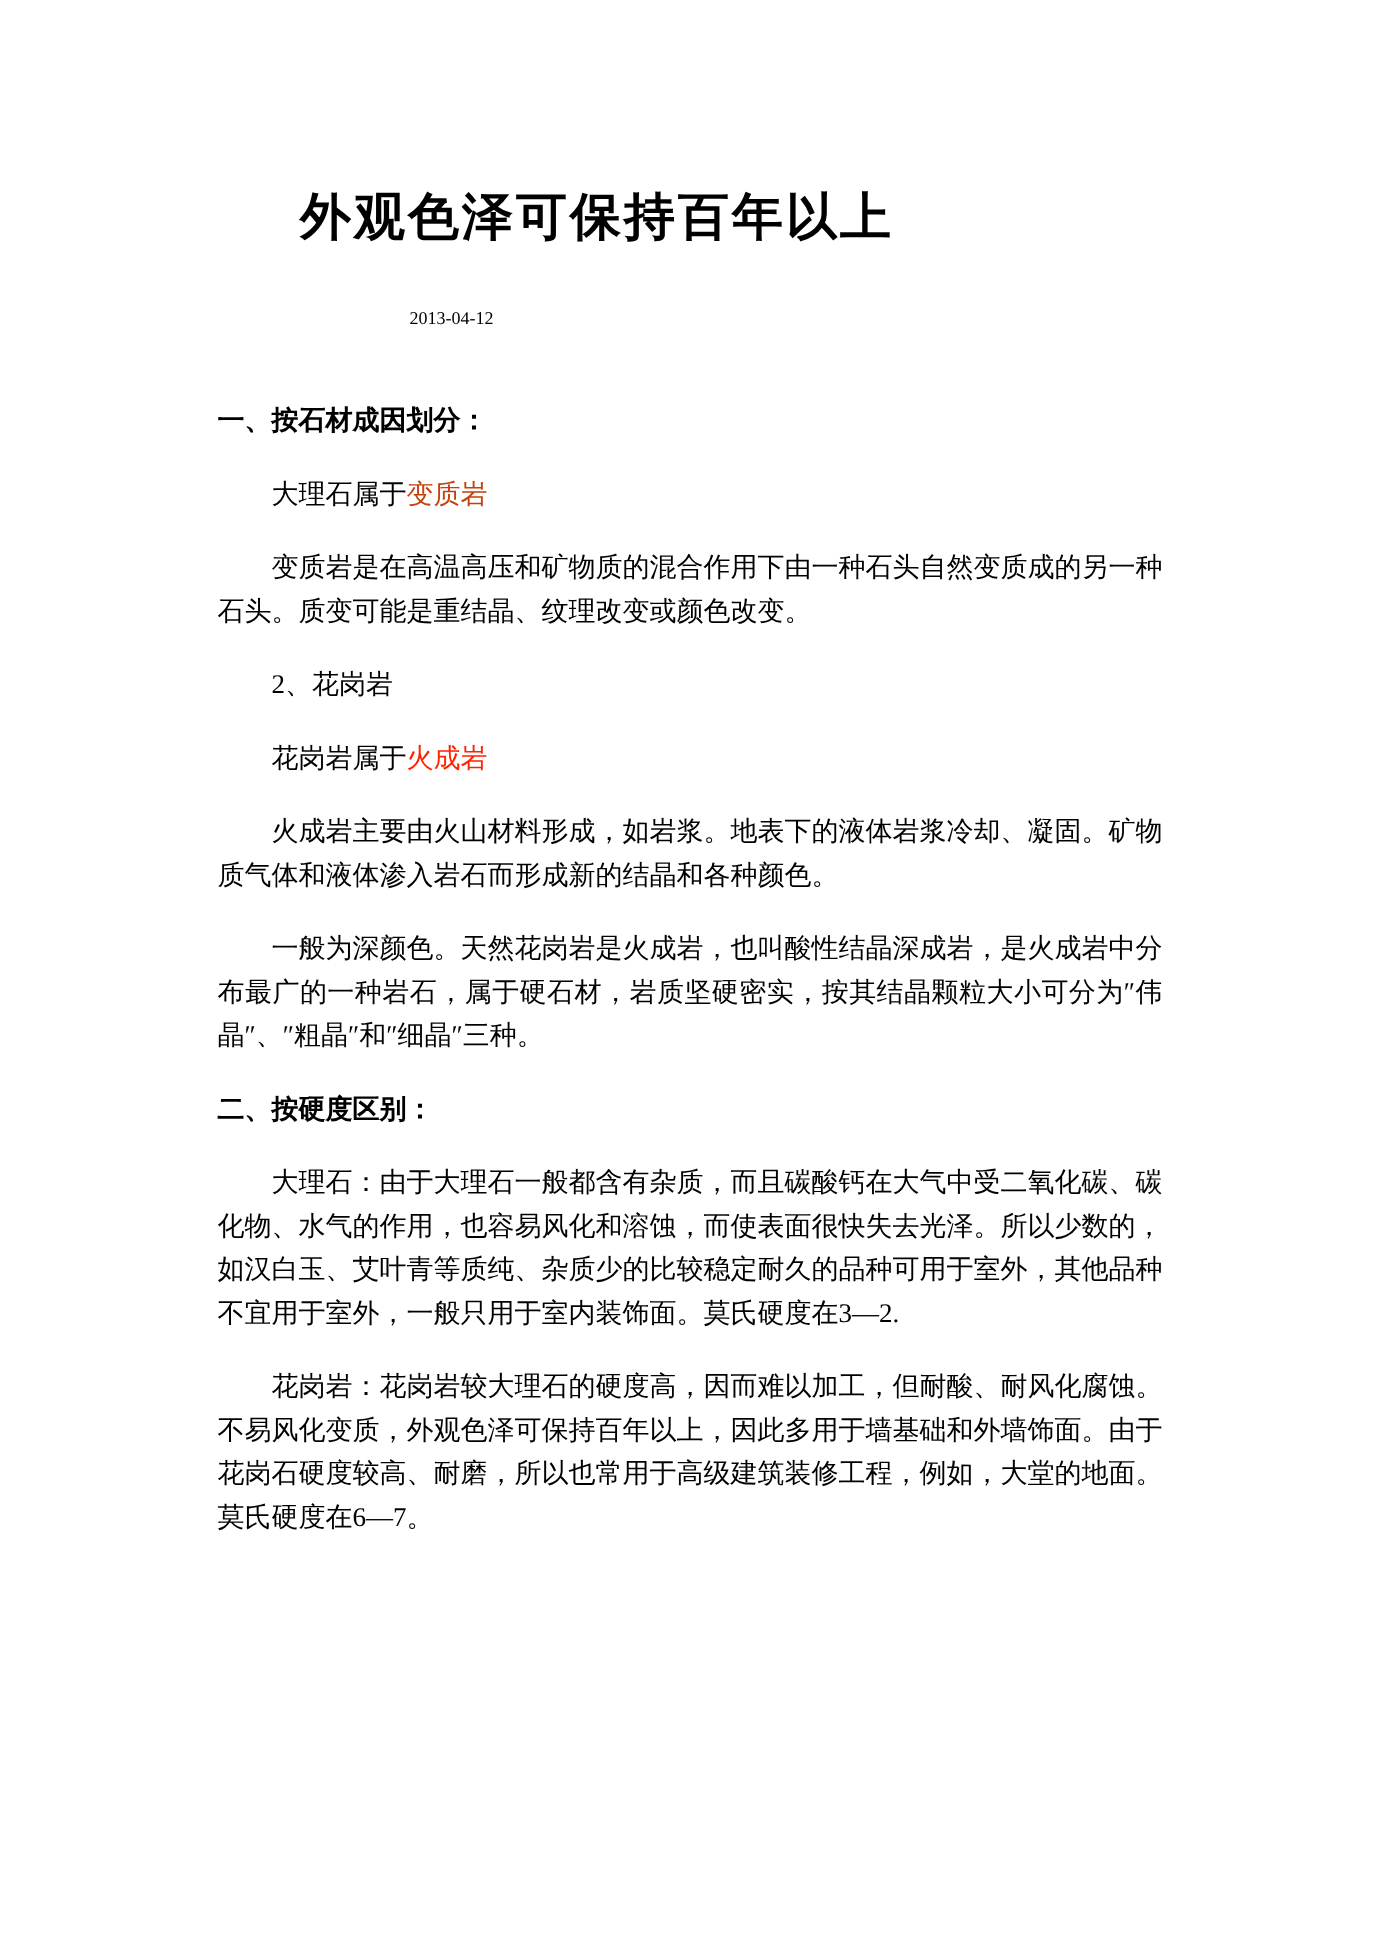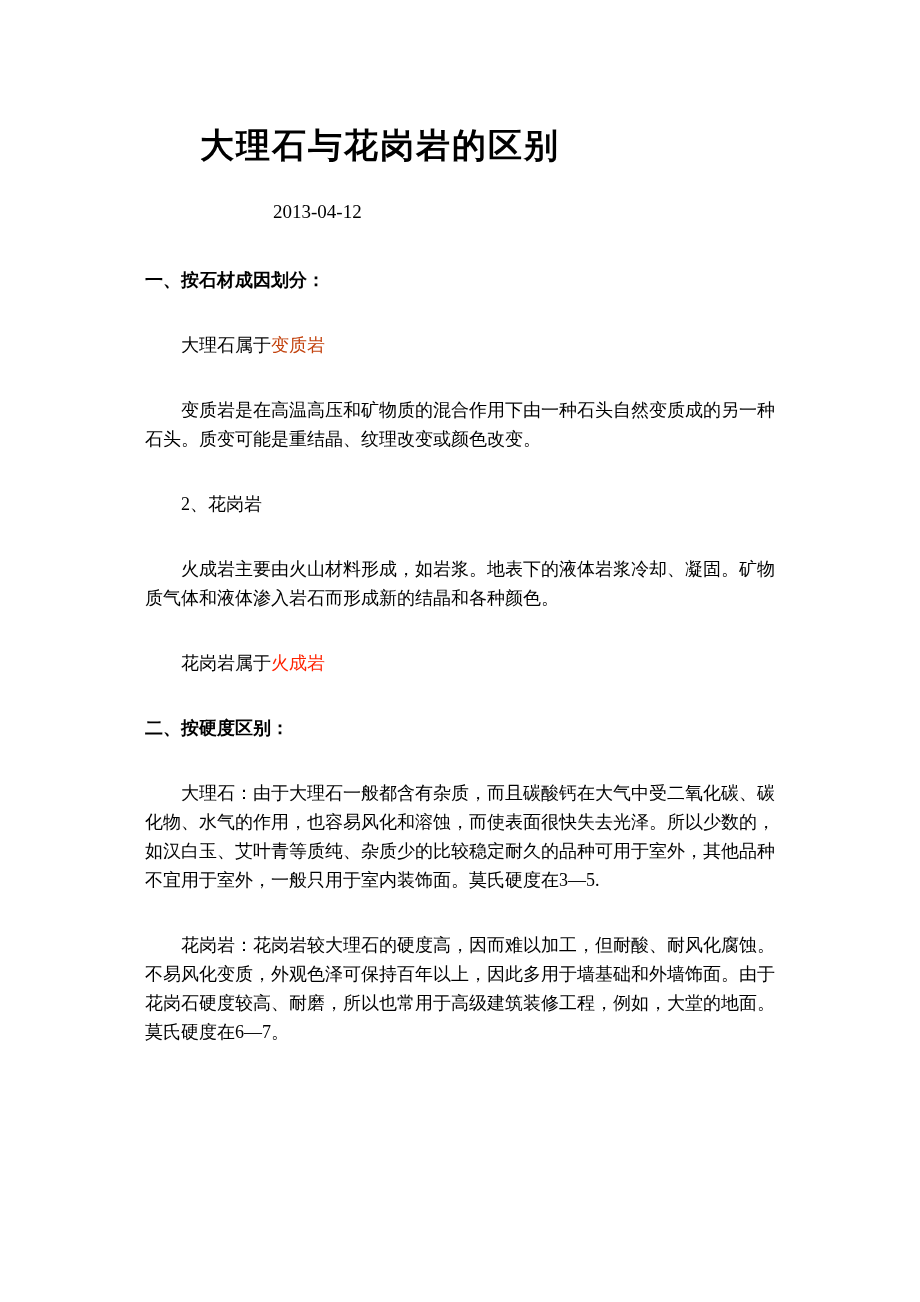--- a/index.html
+++ b/index.html
@@ -69,7 +69,7 @@
 
 <main class="page">
 
-  <h1 class="doc-title">大理石与花岗岩的区别</h1>
+  <h1 class="doc-title">外观色泽可保持百年以上</h1>
 
   <div class="doc-date">2013-04-12</div>
 

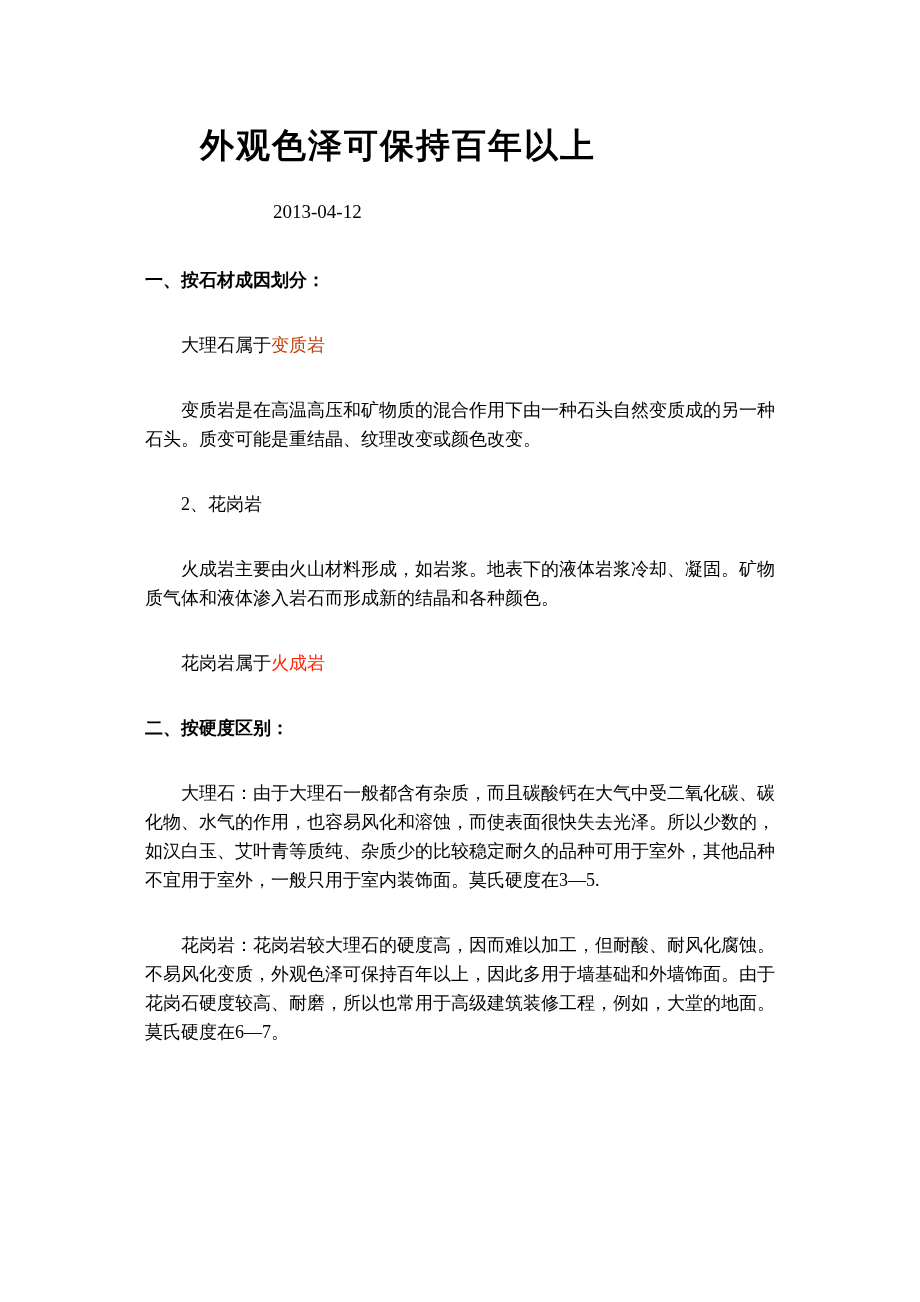--- a/index.html
+++ b/index.html
@@ -30,7 +30,7 @@
   }
   .doc-date {
     margin: 36px 0 0 128px;
-    font-size: 19px;
+    font-size: 12px;
     line-height: 20px;
   }
   .content {

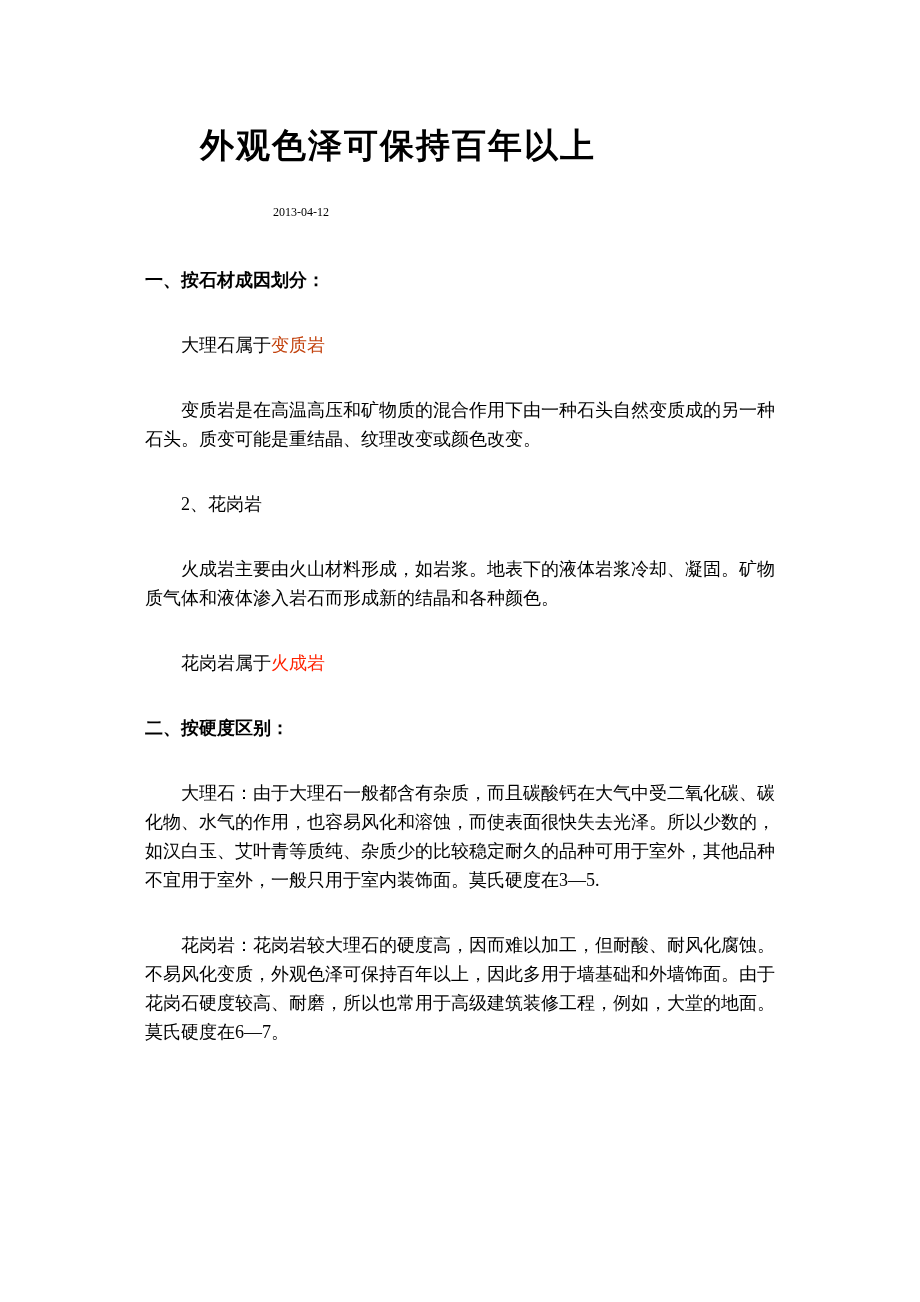--- a/index.html
+++ b/index.html
@@ -39,7 +39,7 @@
     line-height: 29px;
   }
   .block {
-    margin: 36px 0;
+    margin: 20px 0;
     font-family: Liberation Serif, serif;
   }
   .heading {

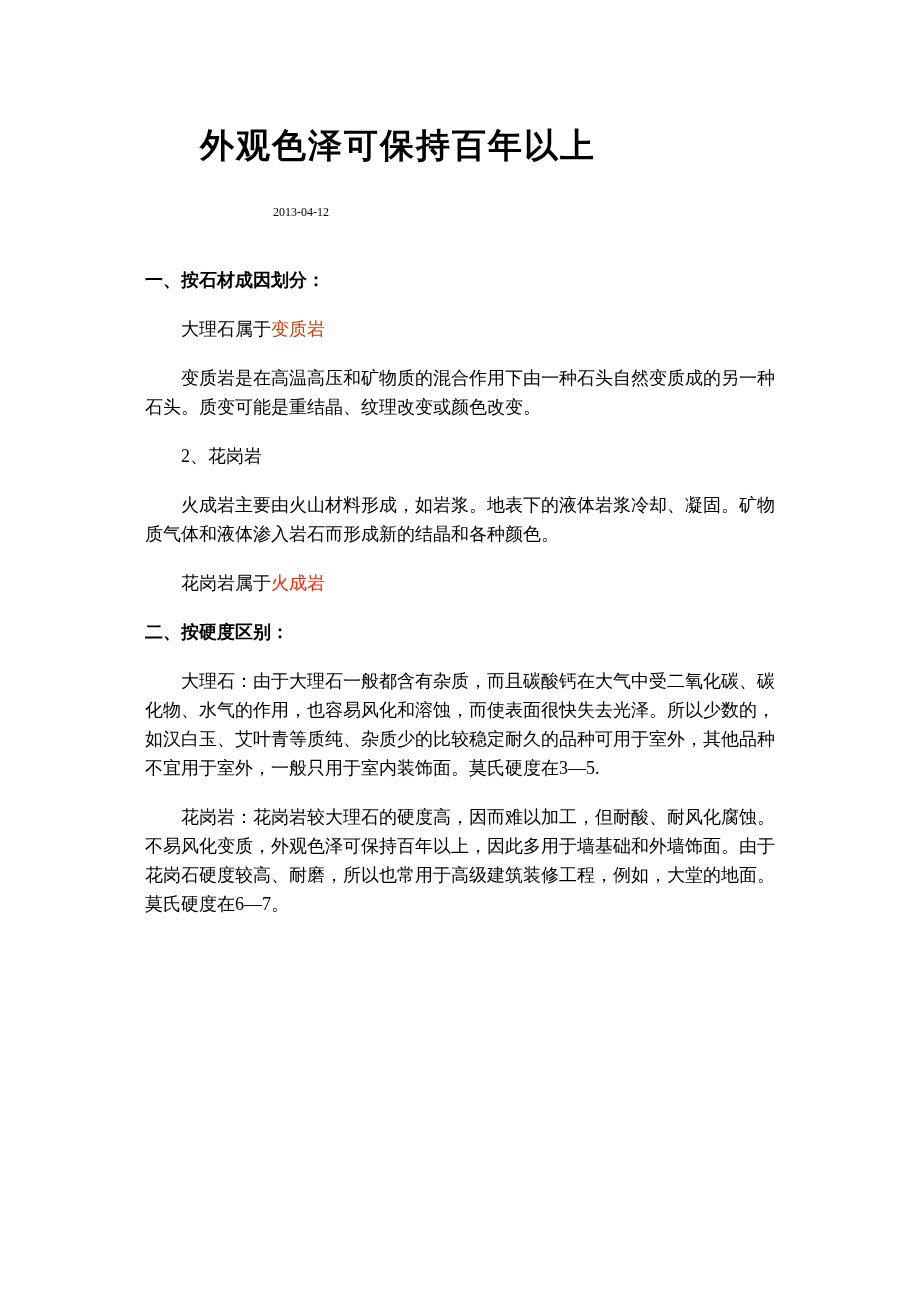--- a/index.html
+++ b/index.html
@@ -85,9 +85,9 @@
 
     <p class="block subheading">2、花岗岩</p>
 
+    <p class="block lead"><span>花岗岩属于</span><span class="accent-red">火成岩</span></p>
+
     <p class="block paragraph">火成岩主要由火山材料形成，如岩浆。地表下的液体岩浆冷却、凝固。矿物质气体和液体渗入岩石而形成新的结晶和各种颜色。</p>
-
-    <p class="block lead"><span>花岗岩属于</span><span class="accent-red">火成岩</span></p>
 
 
     <p class="block heading">二、按硬度区别：</p>

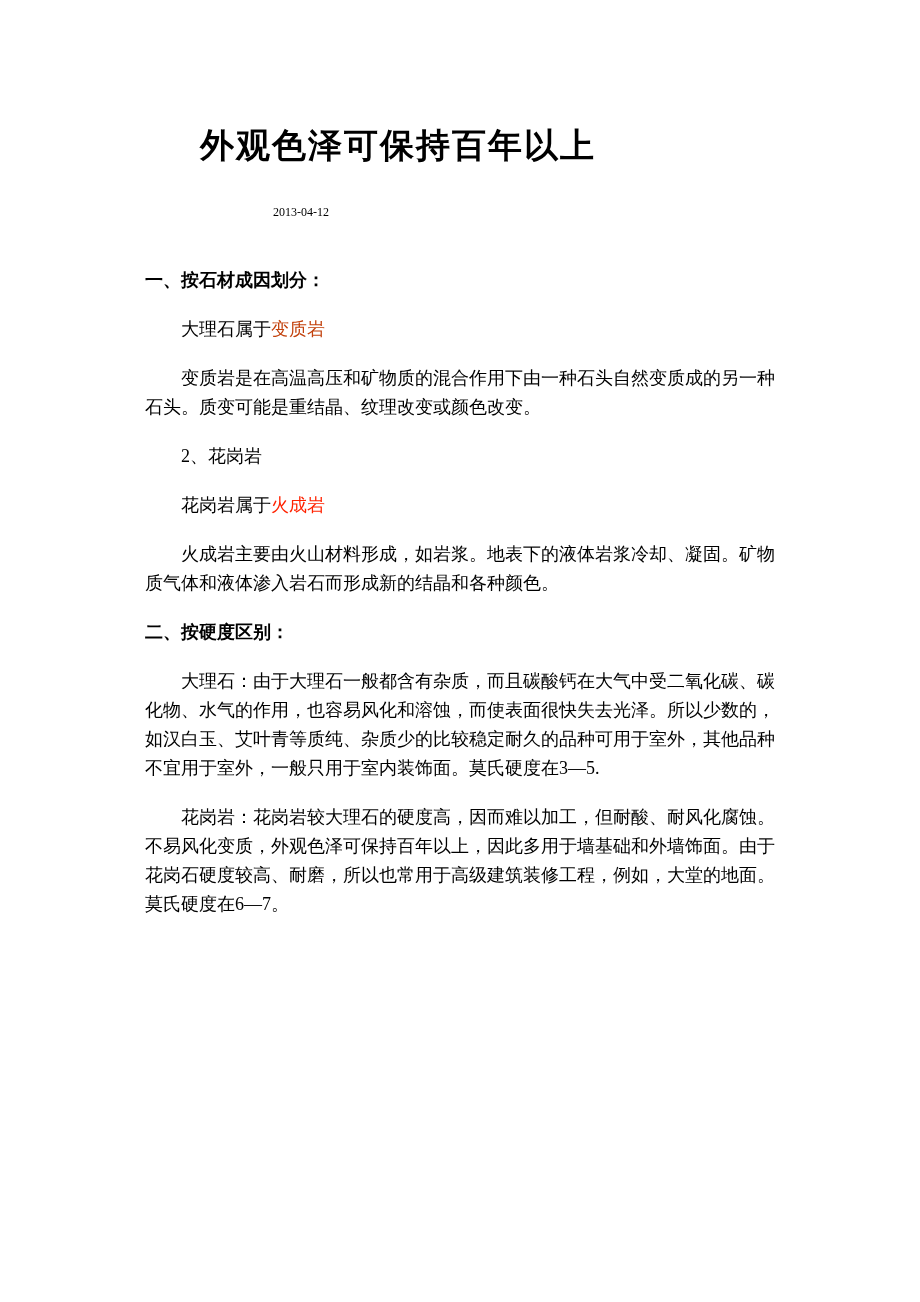--- a/index.html
+++ b/index.html
@@ -89,6 +89,7 @@
 
     <p class="block paragraph">火成岩主要由火山材料形成，如岩浆。地表下的液体岩浆冷却、凝固。矿物质气体和液体渗入岩石而形成新的结晶和各种颜色。</p>
 
+    <p class="block paragraph">一般为深颜色。天然花岗岩是火成岩，也叫酸性结晶深成岩，是火成岩中分布最广的一种岩石，属于硬石材，岩质坚硬密实，按其结晶颗粒大小可分为″伟晶″、″粗晶″和″细晶″三种。</p>
 
     <p class="block heading">二、按硬度区别：</p>
 

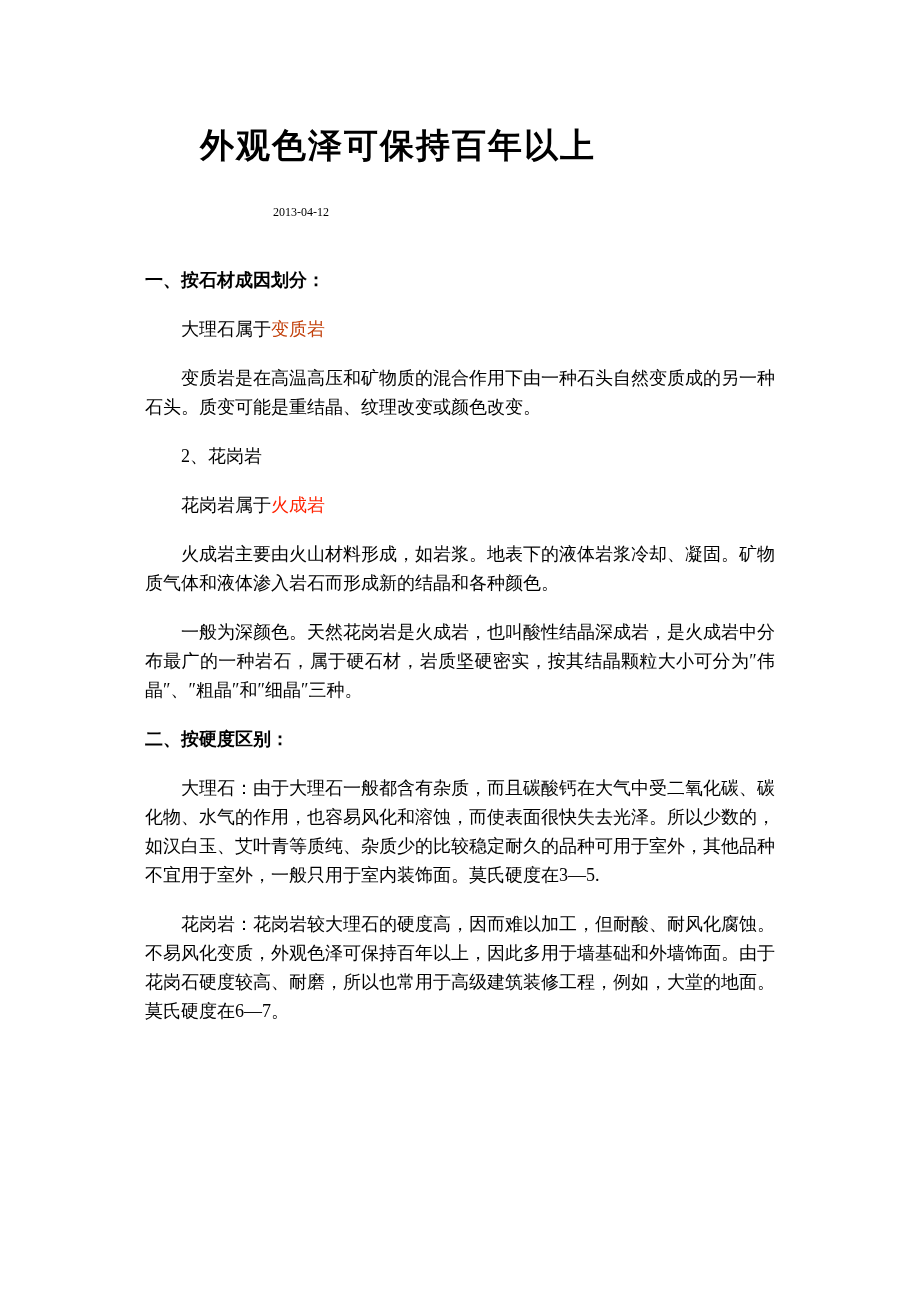--- a/index.html
+++ b/index.html
@@ -94,7 +94,7 @@
     <p class="block heading">二、按硬度区别：</p>
 
 
-    <p class="block paragraph">大理石：由于大理石一般都含有杂质，而且碳酸钙在大气中受二氧化碳、碳化物、水气的作用，也容易风化和溶蚀，而使表面很快失去光泽。所以少数的，如汉白玉、艾叶青等质纯、杂质少的比较稳定耐久的品种可用于室外，其他品种不宜用于室外，一般只用于室内装饰面。莫氏硬度在3—5.</p>
+    <p class="block paragraph">大理石：由于大理石一般都含有杂质，而且碳酸钙在大气中受二氧化碳、碳化物、水气的作用，也容易风化和溶蚀，而使表面很快失去光泽。所以少数的，如汉白玉、艾叶青等质纯、杂质少的比较稳定耐久的品种可用于室外，其他品种不宜用于室外，一般只用于室内装饰面。莫氏硬度在3—2.</p>
 
     <p class="block paragraph">花岗岩：花岗岩较大理石的硬度高，因而难以加工，但耐酸、耐风化腐蚀。不易风化变质，外观色泽可保持百年以上，因此多用于墙基础和外墙饰面。由于花岗石硬度较高、耐磨，所以也常用于高级建筑装修工程，例如，大堂的地面。莫氏硬度在6—7。</p>
 

